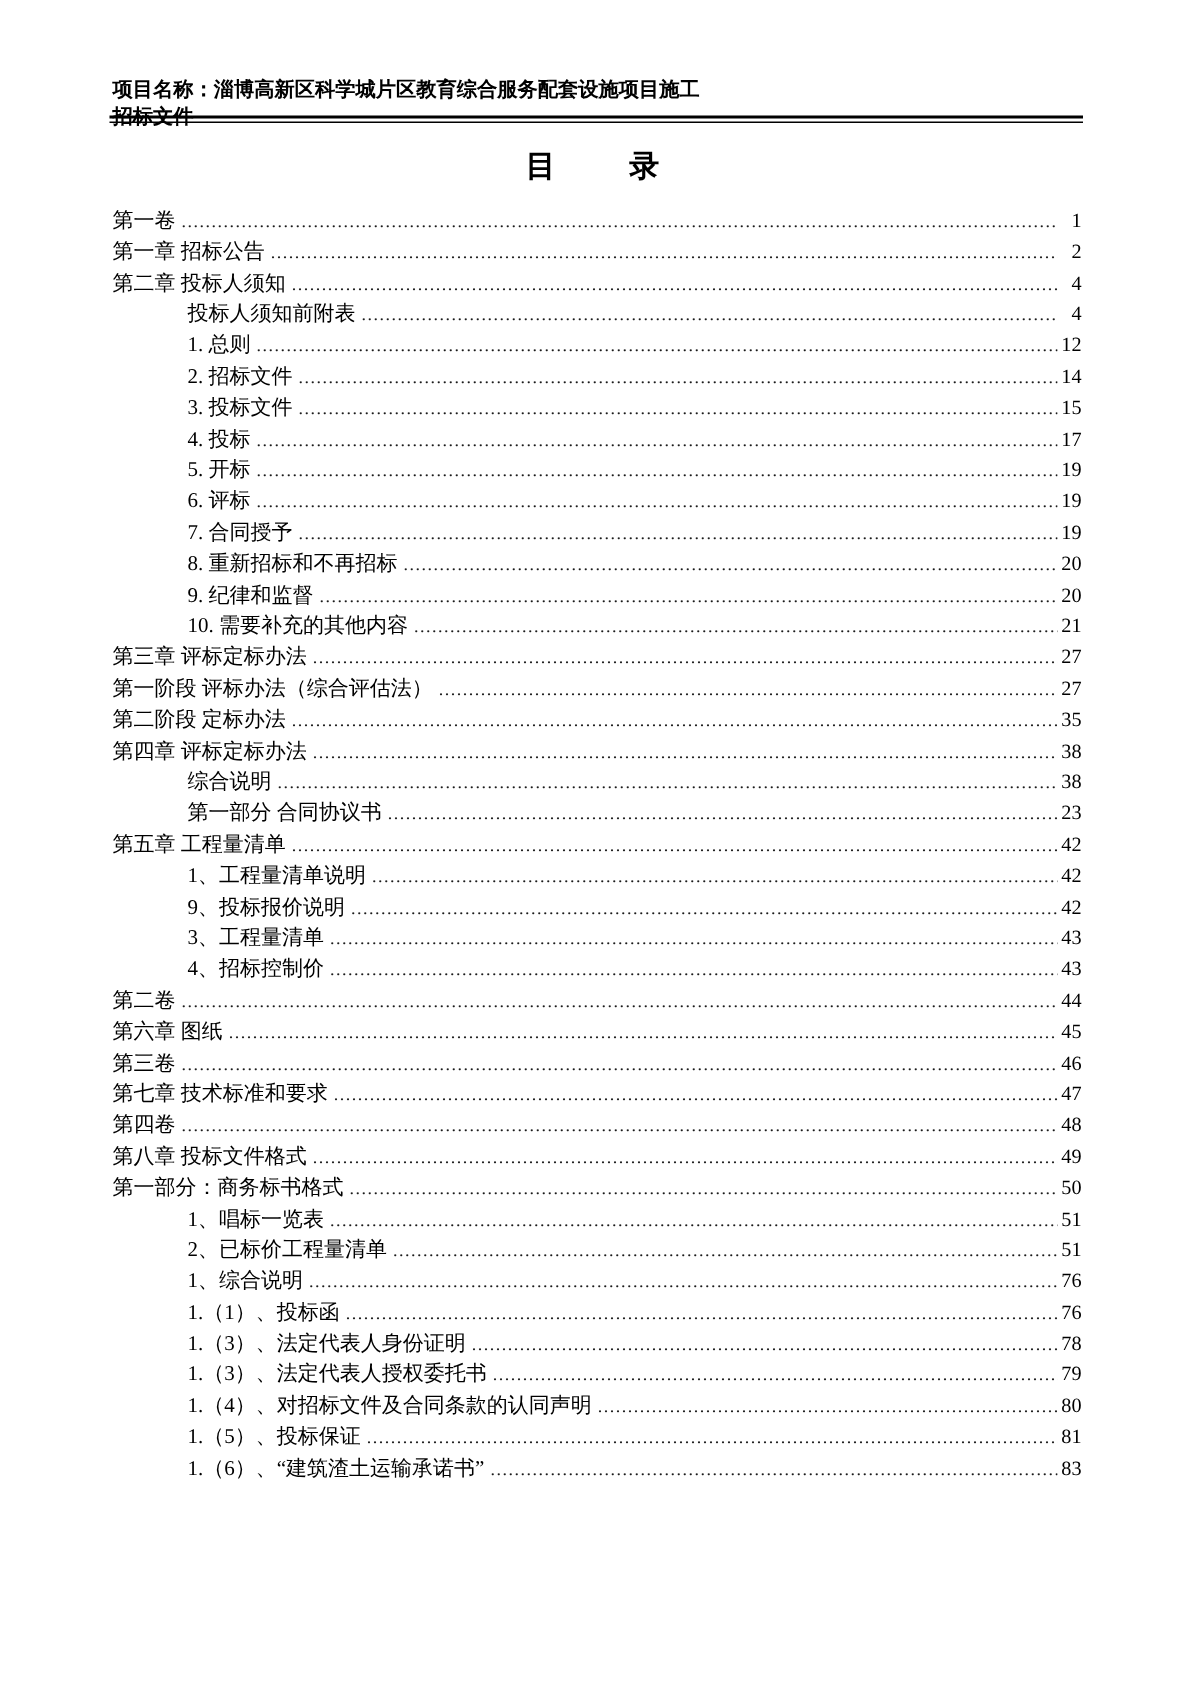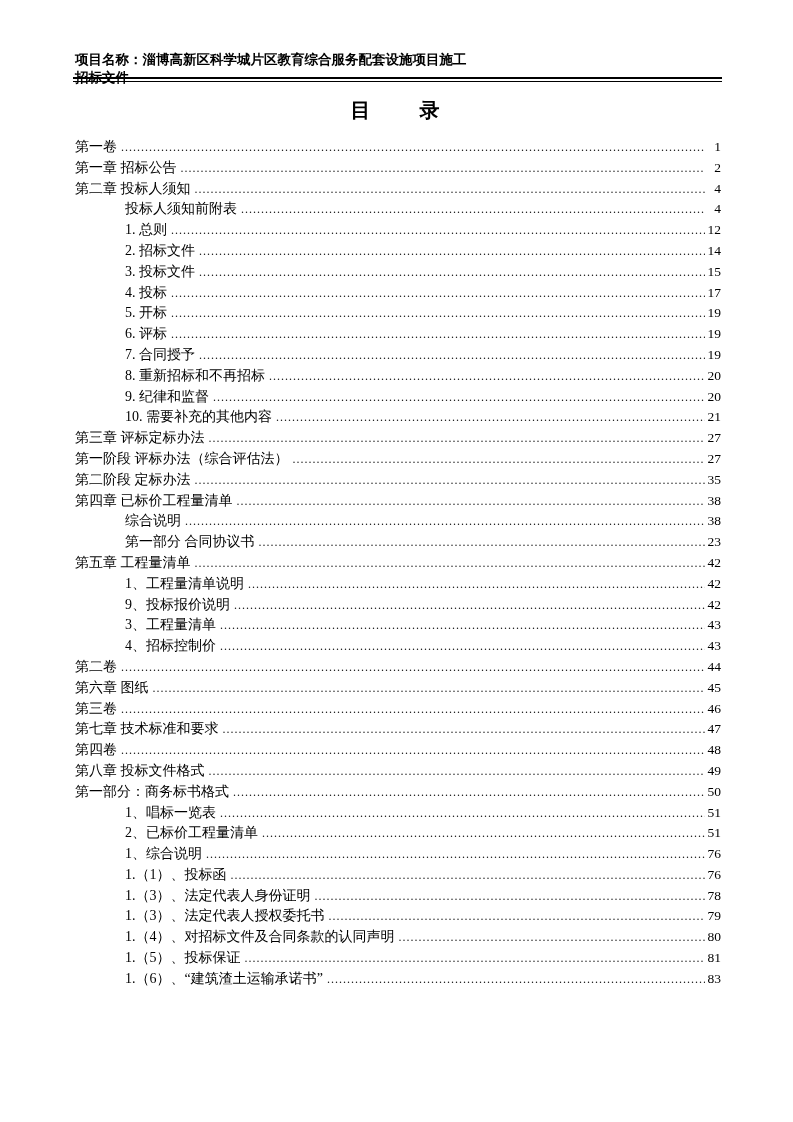--- a/index.html
+++ b/index.html
@@ -191,7 +191,7 @@
       <span class="toc-page">35</span>
     </div>
       <div class="toc-row">
-      <span class="toc-label">第四章 已标价工程量清单</span>
+      <span class="toc-label">第四章 评标定标办法</span>
       <span class="toc-leader"></span>
       <span class="toc-page">38</span>
     </div>

